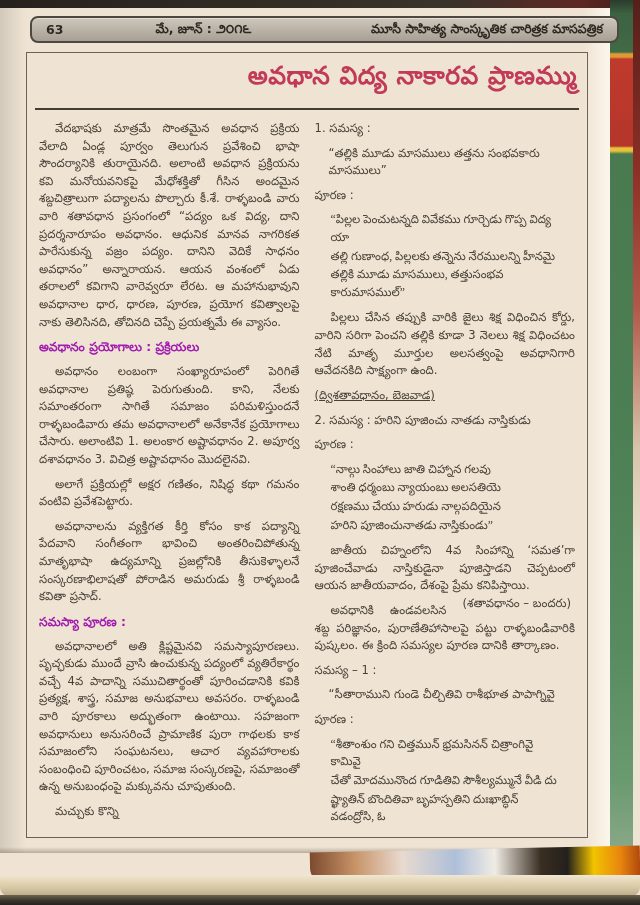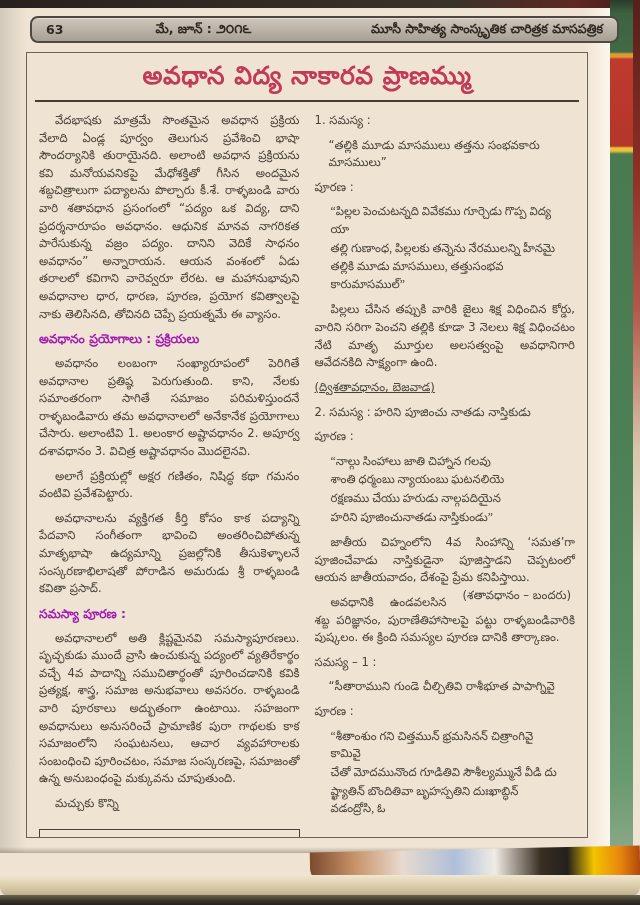--- a/index.html
+++ b/index.html
@@ -49,7 +49,7 @@
   
   .article-box{position:absolute;top:52px;left:26px;width:562px;height:786px;
     box-sizing:border-box;border:1px solid #6b6257;background:transparent;overflow:hidden;}
-  .article-title{margin:8px 10px 4px;text-align:center;
+  .article-title{margin:8px 10px 12px;text-align:right;
     font-size:25px;font-weight:bold;letter-spacing:.5px;}
   .title-rule{border:none;border-top:2px solid #433d34;margin:4px 8px 10px;}
   .columns{display:flex;gap:15px;padding:0 12px;}

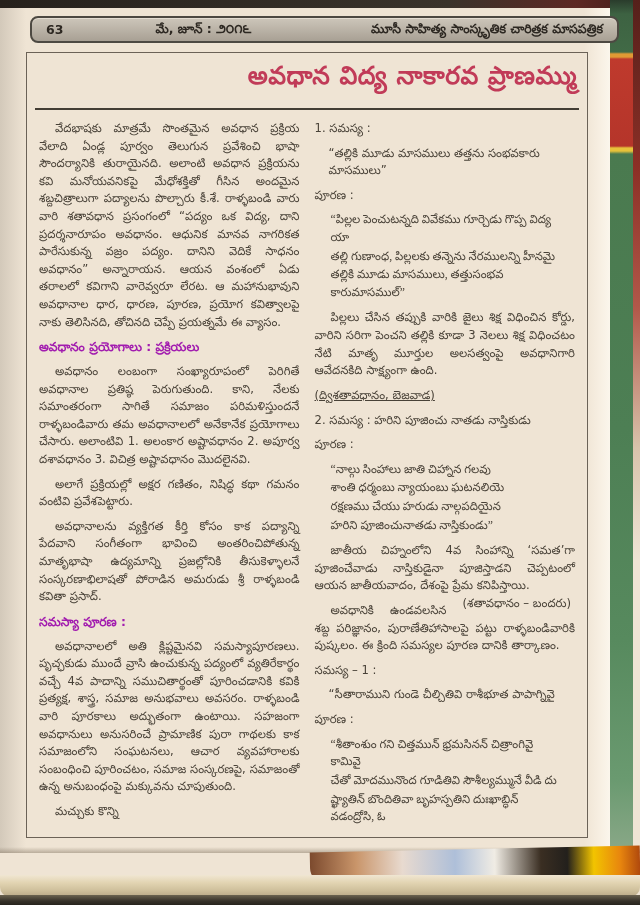--- a/index.html
+++ b/index.html
@@ -119,7 +119,7 @@
       <p class="label-line">పూరణ :</p>
       <div class="poem">
         <div>“నాల్గు సింహాలు జాతి చిహ్నాన గలవు</div>
-        <div>శాంతి ధర్మంబు న్యాయంబు ఘటనలియె</div>
+        <div>శాంతి ధర్మంబు న్యాయంబు అలసతియె</div>
         <div>రక్షణము చేయు హరుడు నాల్గపదియైన</div>
         <div>హరిని పూజించునాతడు నాస్తికుండు”</div>
       </div>

